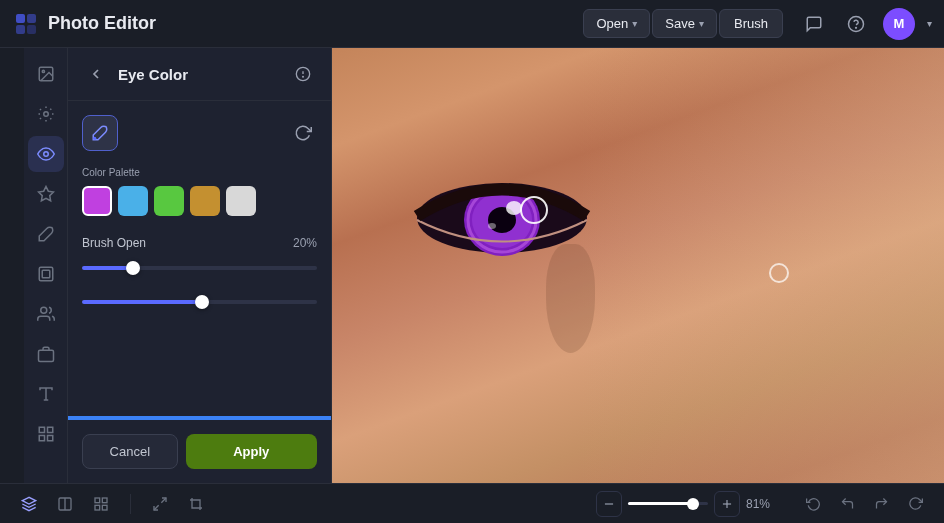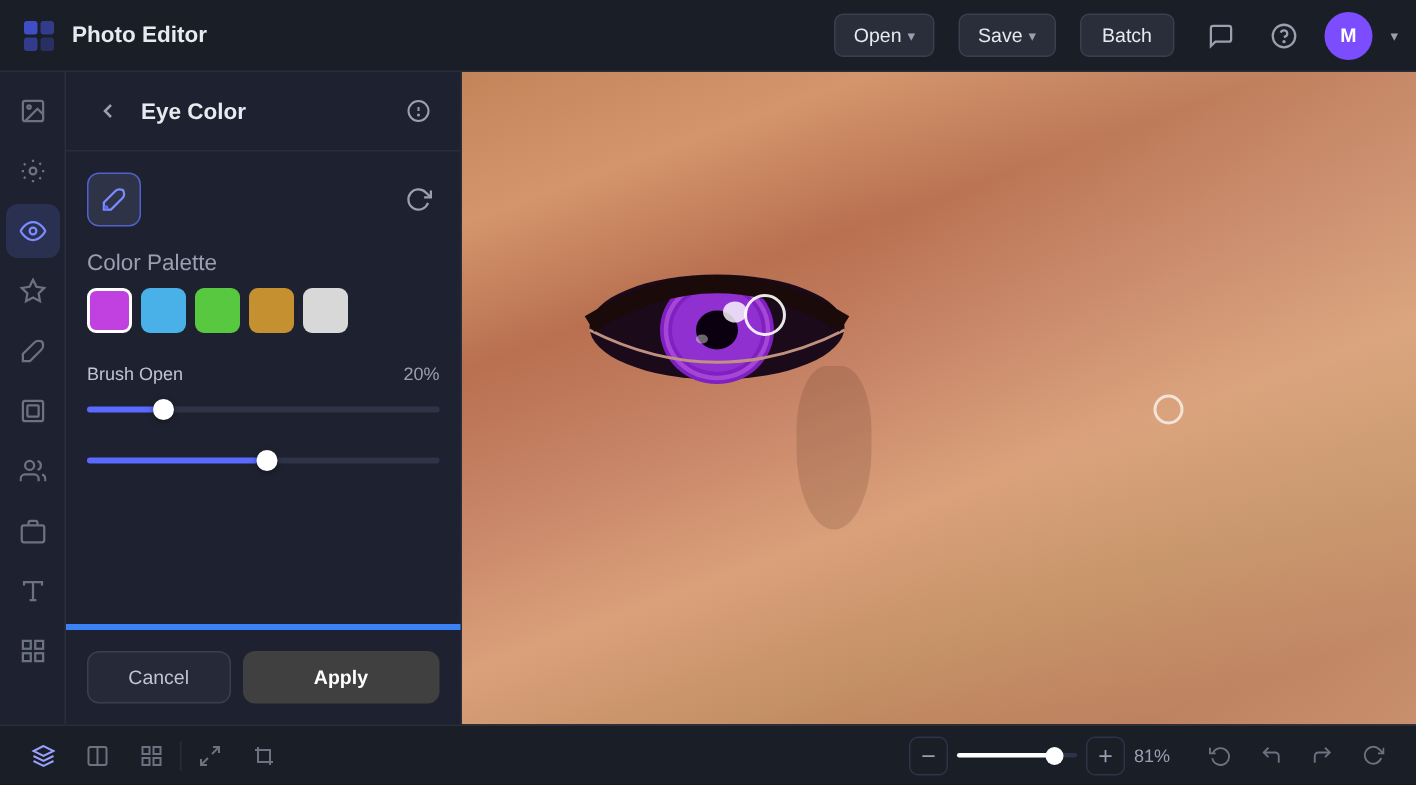--- a/index.html
+++ b/index.html
@@ -38,7 +38,7 @@
       justify-content: center;
     }
     .topbar-title {
-      font-size: 15px;
+      font-size: 18px;
       font-weight: 600;
       color: #e8eaf0;
     }

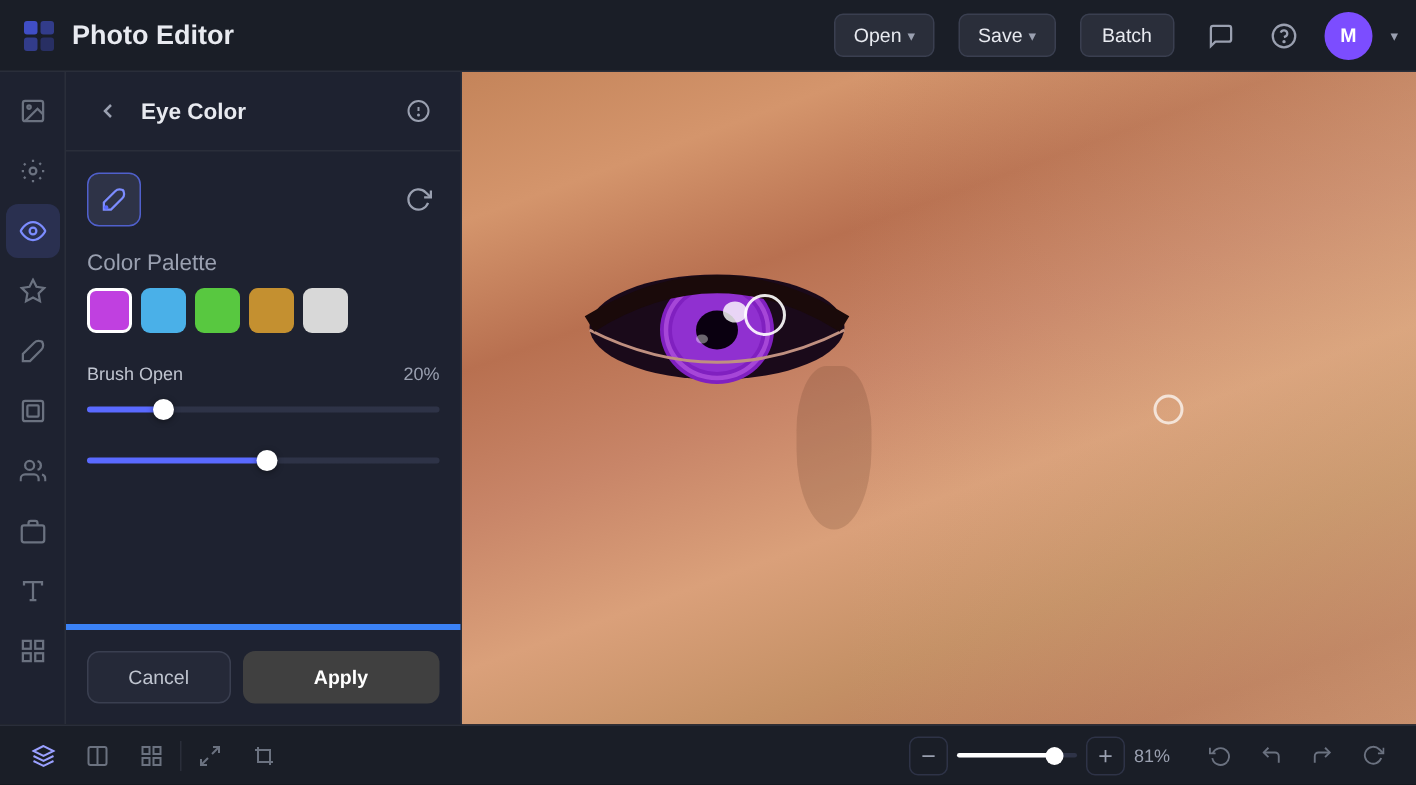--- a/index.html
+++ b/index.html
@@ -45,7 +45,7 @@
     .topbar-actions {
       display: flex;
       align-items: flex-end;
-      gap: 16px;
+      gap: 2px;
     }
     .btn-dropdown {
       display: flex;

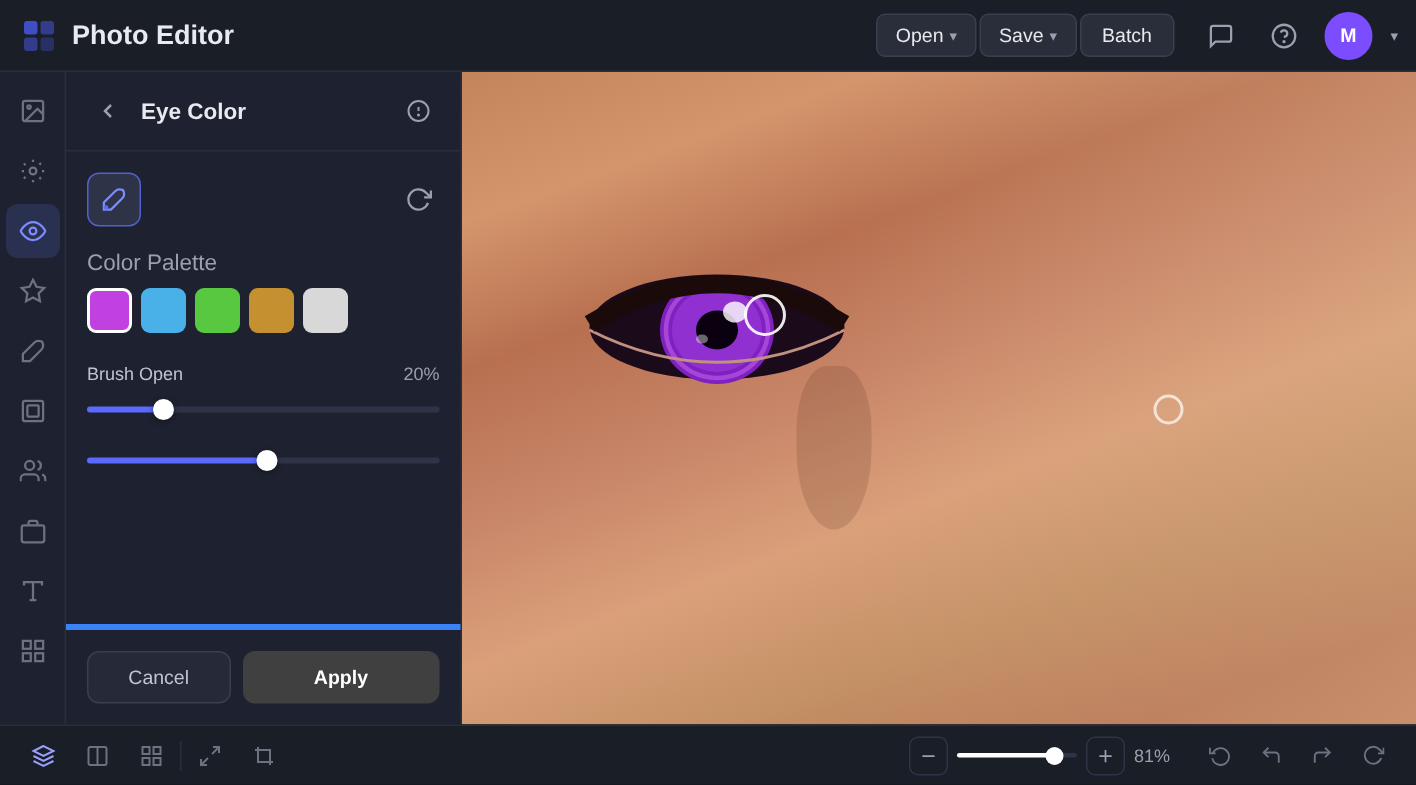--- a/index.html
+++ b/index.html
@@ -426,7 +426,7 @@
       <span class="chevron-down">▾</span>
     </button>
     <button class="btn-simple">
-      <span>Batch</span>
+      <span>Brush</span>
     </button>
   </div>
 

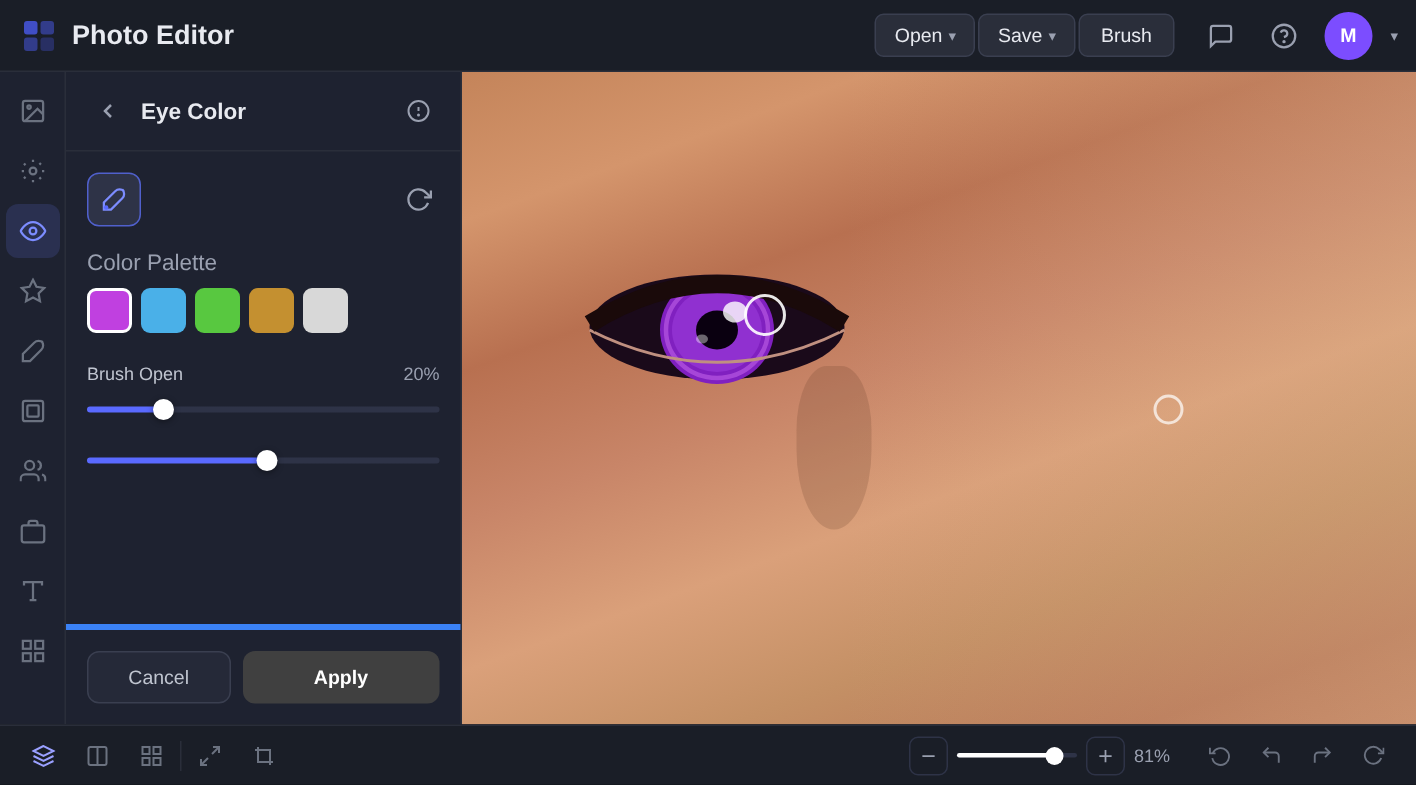--- a/index.html
+++ b/index.html
@@ -108,6 +108,7 @@
       flex: 1;
       display: flex;
       overflow: hidden;
+      margin-left: 24px;
     }
 
     

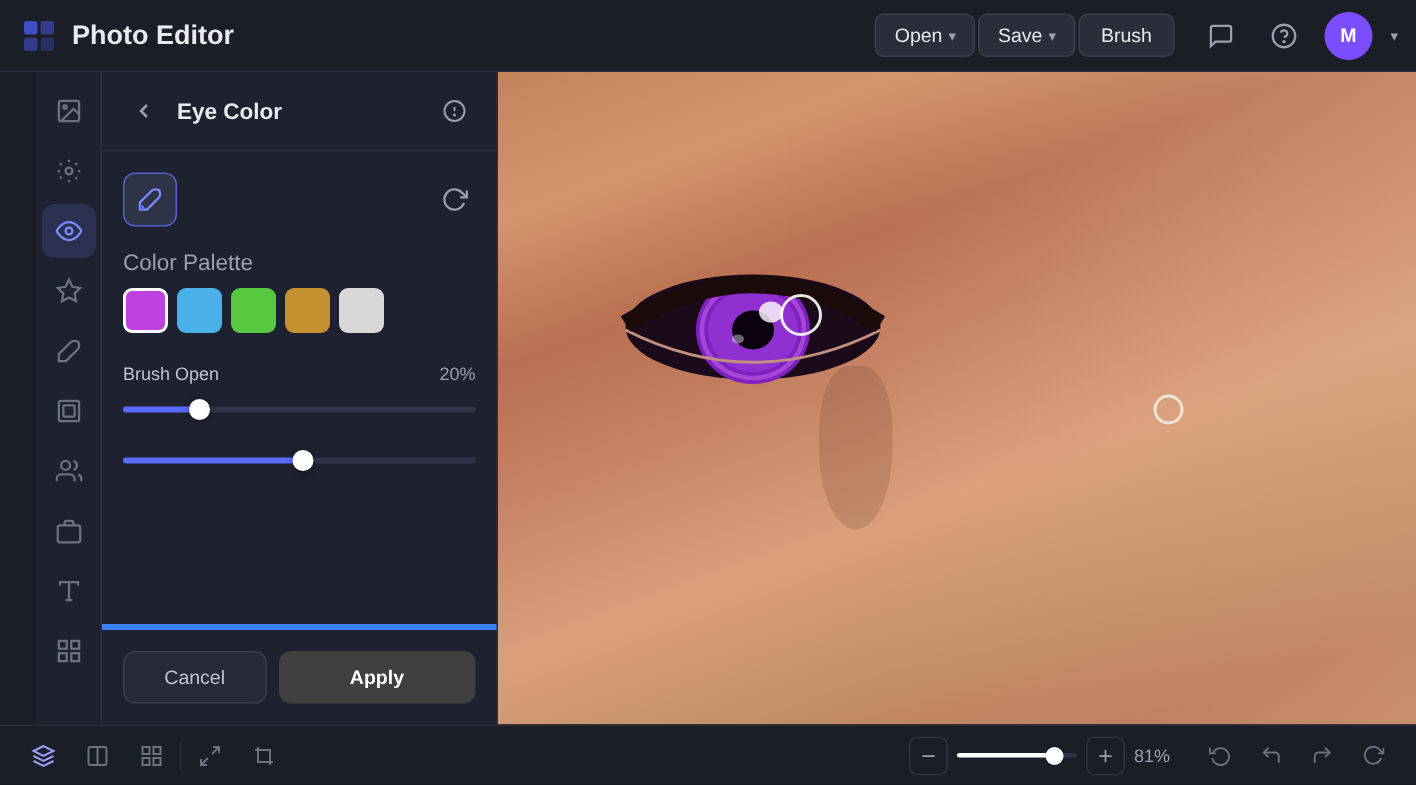--- a/index.html
+++ b/index.html
@@ -218,7 +218,7 @@
 
     
     .section-label {
-      font-size: 15px;
+      font-size: 10px;
       color: #9aa0b0;
       margin-bottom: 8px;
       font-weight: 500;

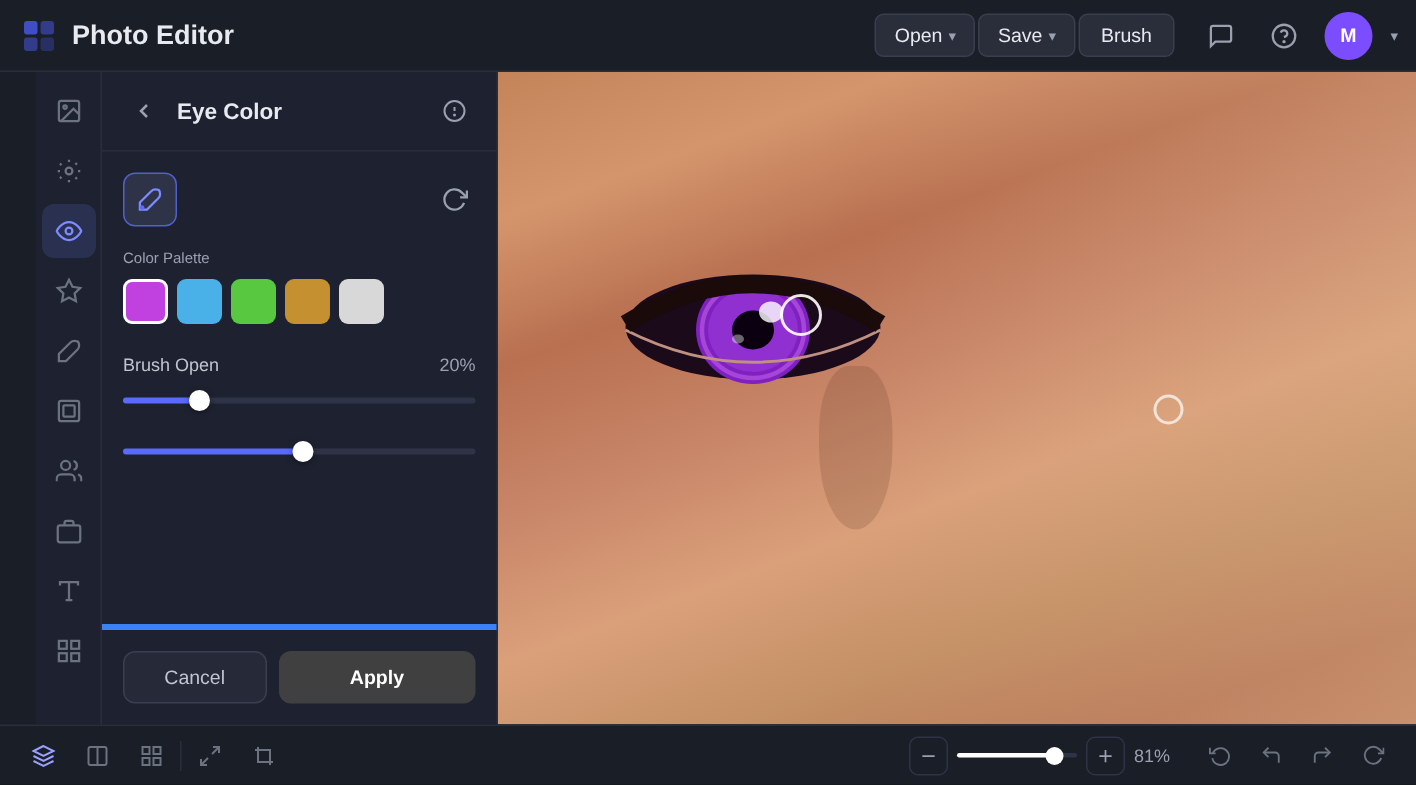--- a/index.html
+++ b/index.html
@@ -294,7 +294,7 @@
     .btn-apply {
       flex: 1.5;
       padding: 9px;
-      background: #404040;
+      background: #4d7c0f;
       border: none;
       border-radius: 8px;
       color: #fff;

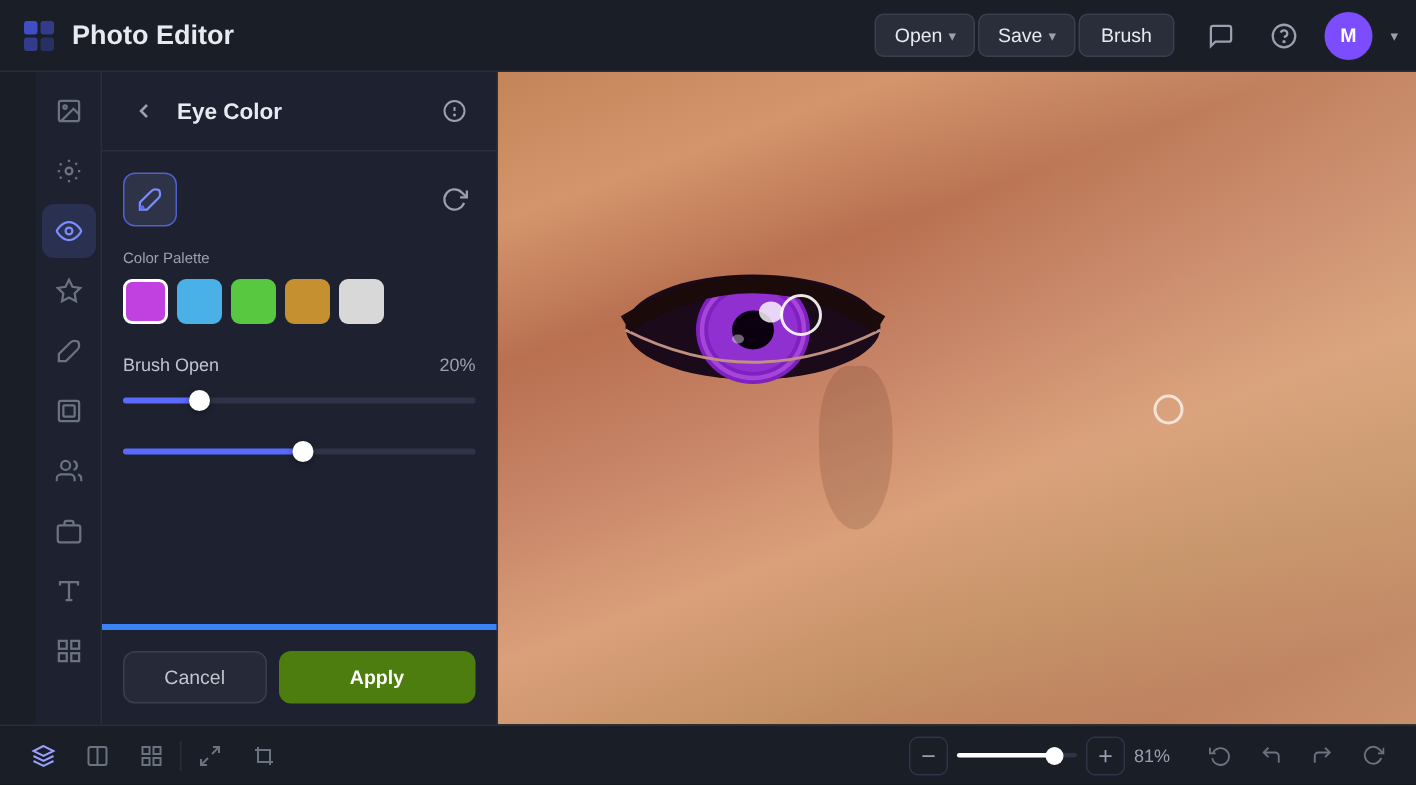--- a/index.html
+++ b/index.html
@@ -320,7 +320,7 @@
       display: flex;
       align-items: center;
       padding: 0 14px;
-      gap: 0;
+      gap: 10px;
       flex-shrink: 0;
     }
     .bottom-icon-group {

